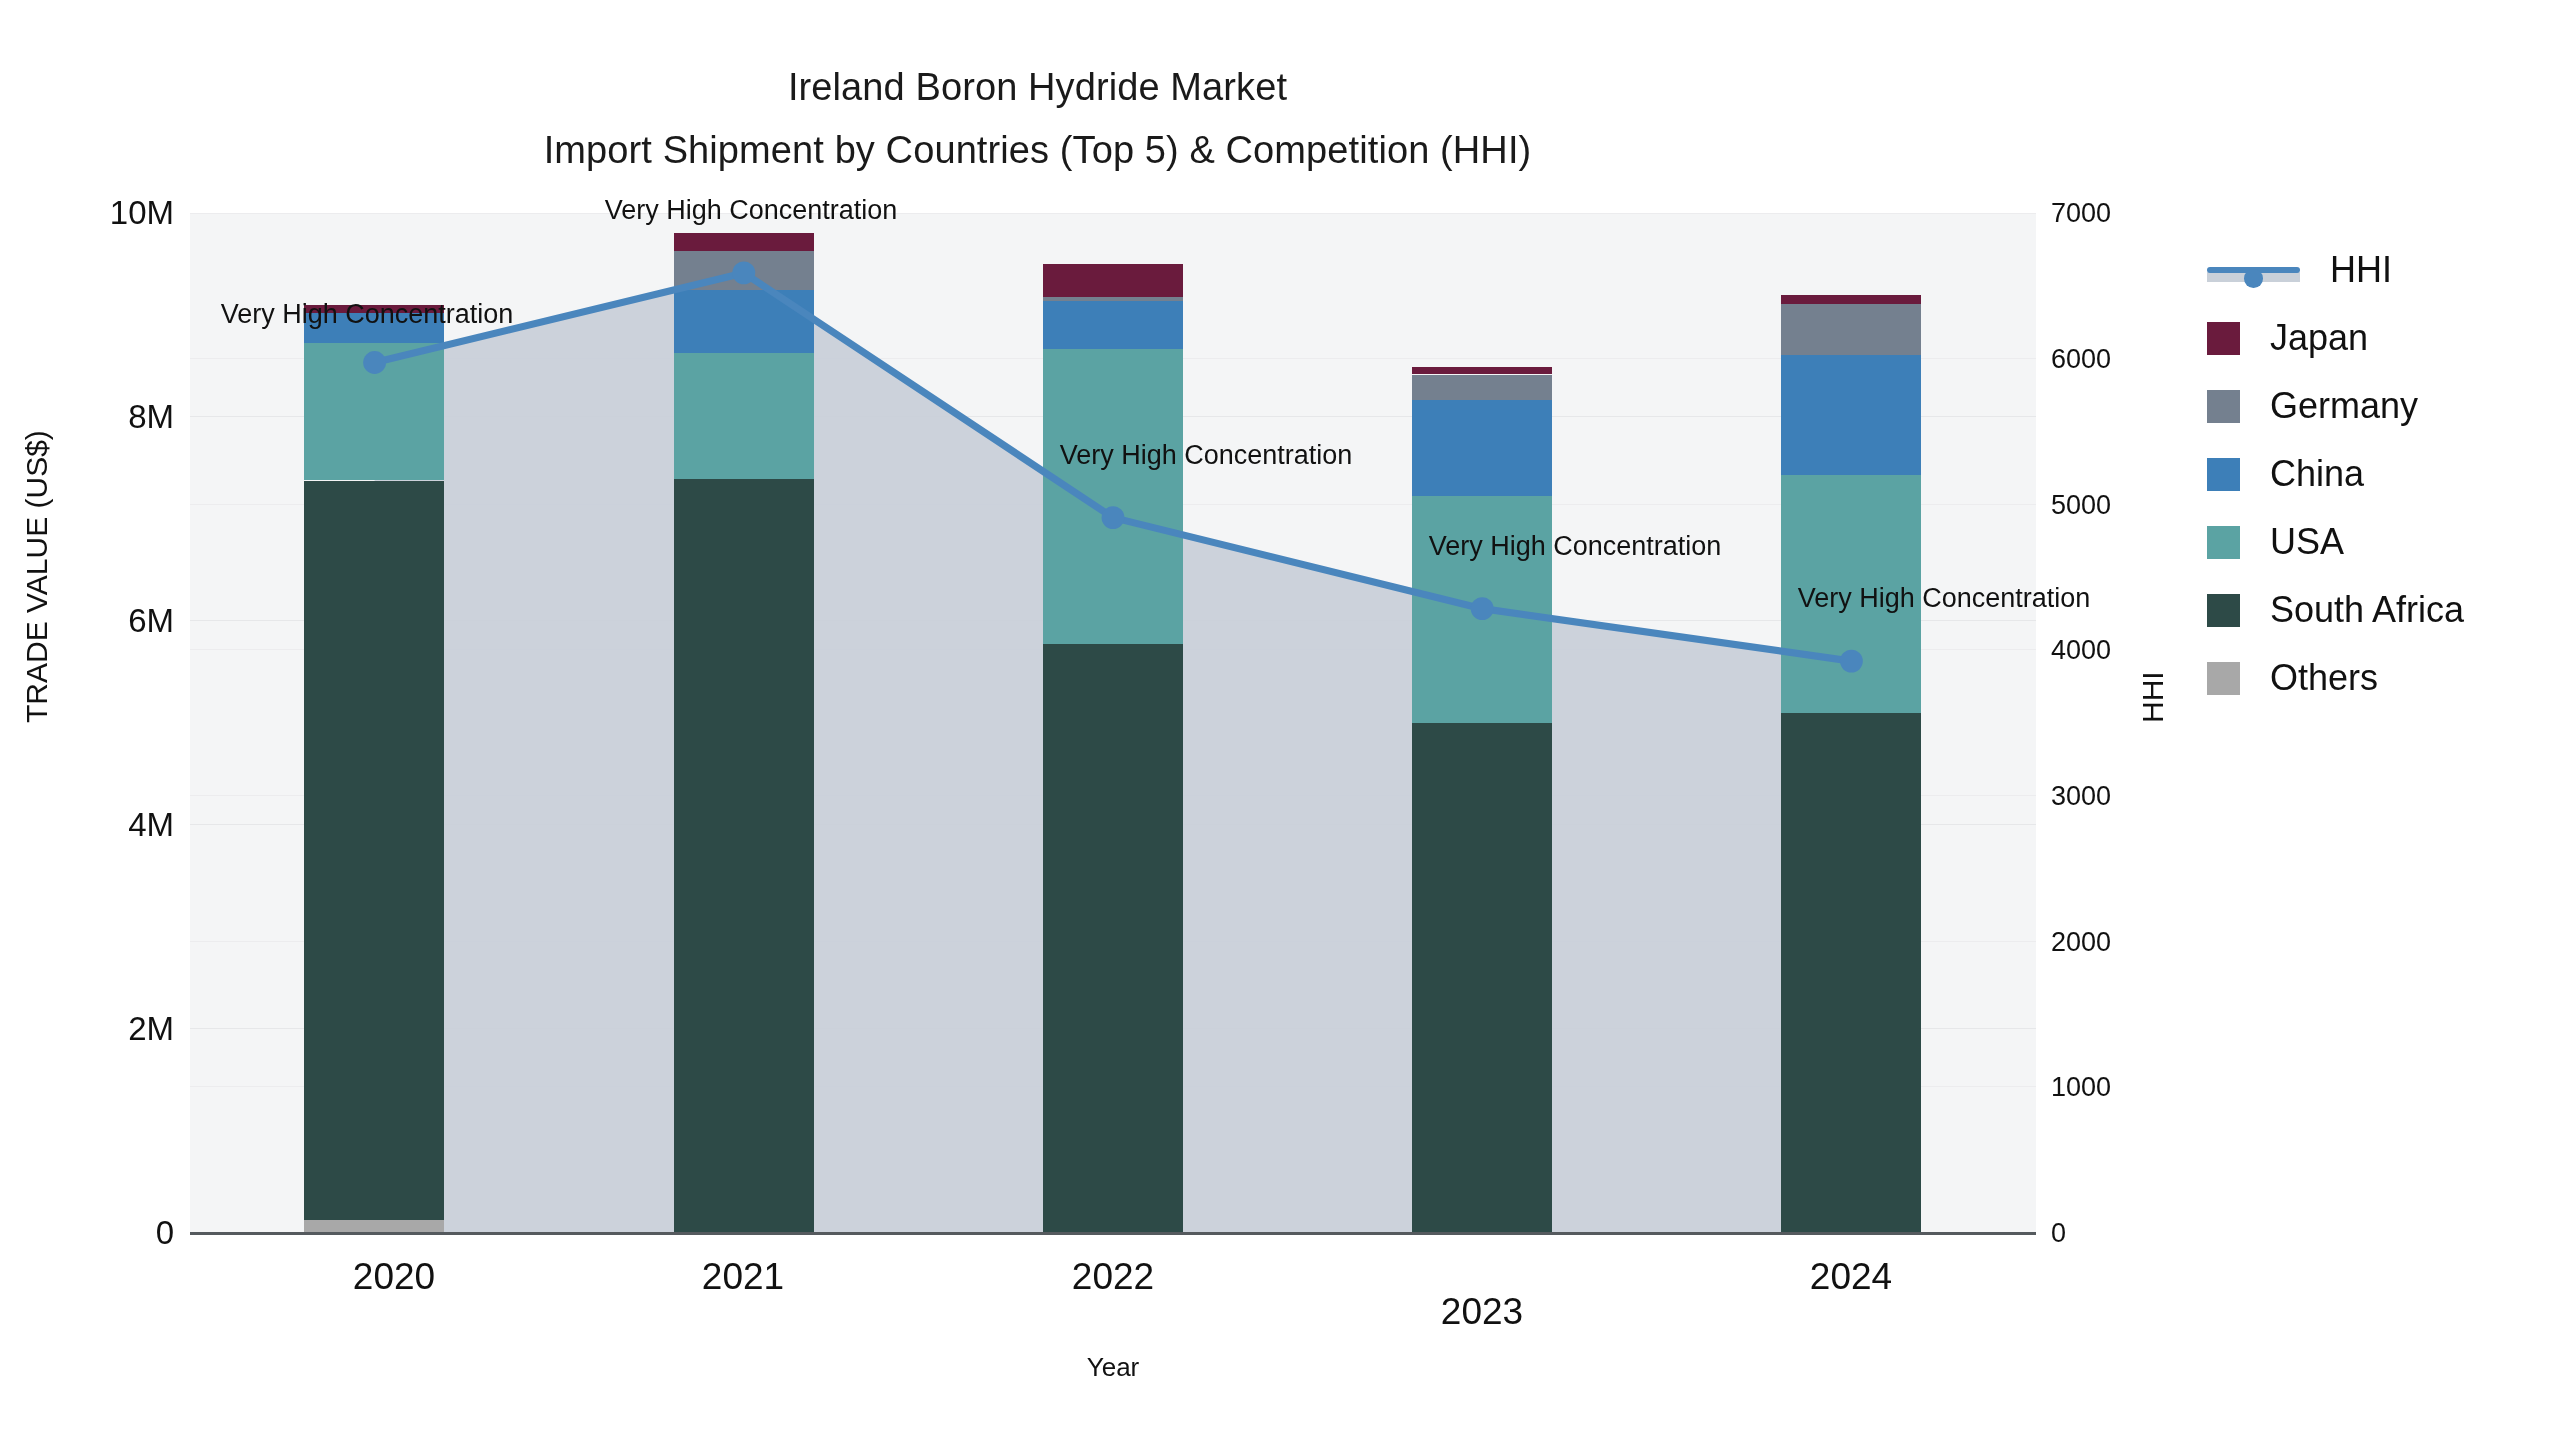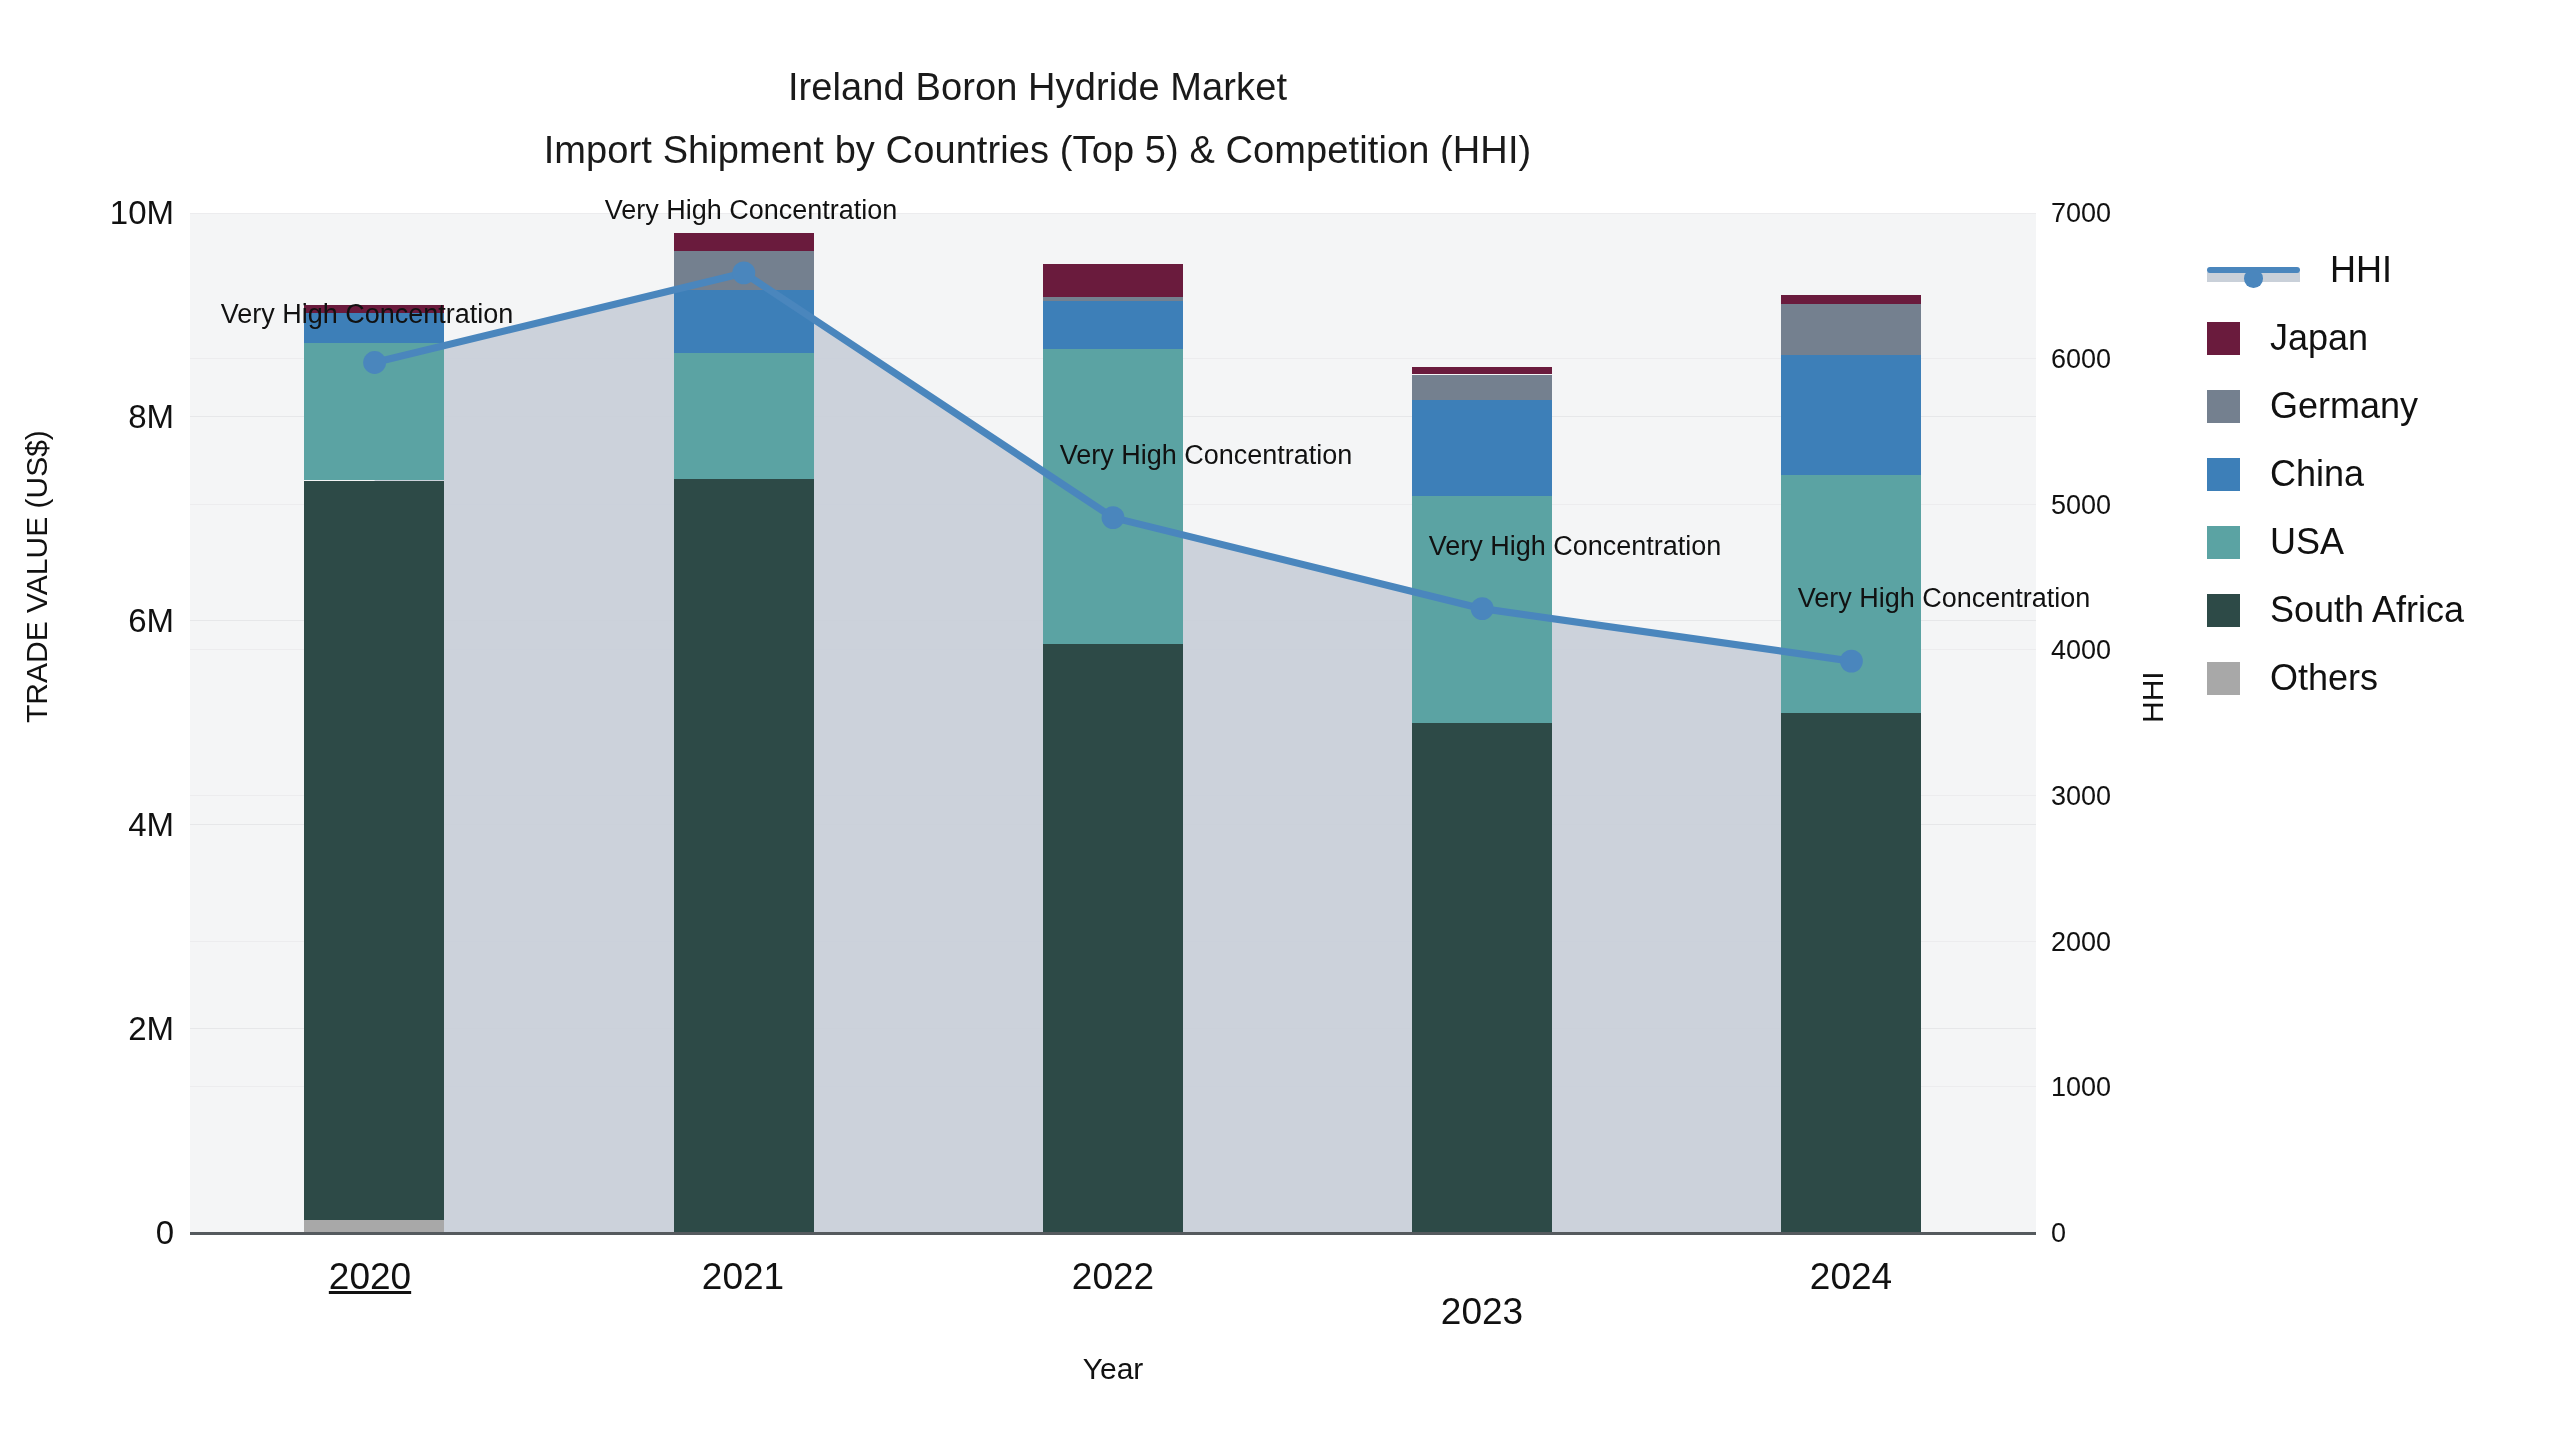--- a/index.html
+++ b/index.html
@@ -144,7 +144,7 @@
       <div class="ylabel-right" style="left: 2051px; top: 213px;">7000</div>
     </div>
   <div id="ticks-x">
-      <div class="xlabel" style="left: 370px; text-decoration: underline;">2020</div>
+      <div class="xlabel" style="left: 394px;">2020</div>
       <div class="xlabel" style="left: 743px;">2021</div>
       <div class="xlabel" style="left: 1113px;">2022</div>
       <div class="xlabel" style="left: 1482px; margin-top: 35px;">2023</div>

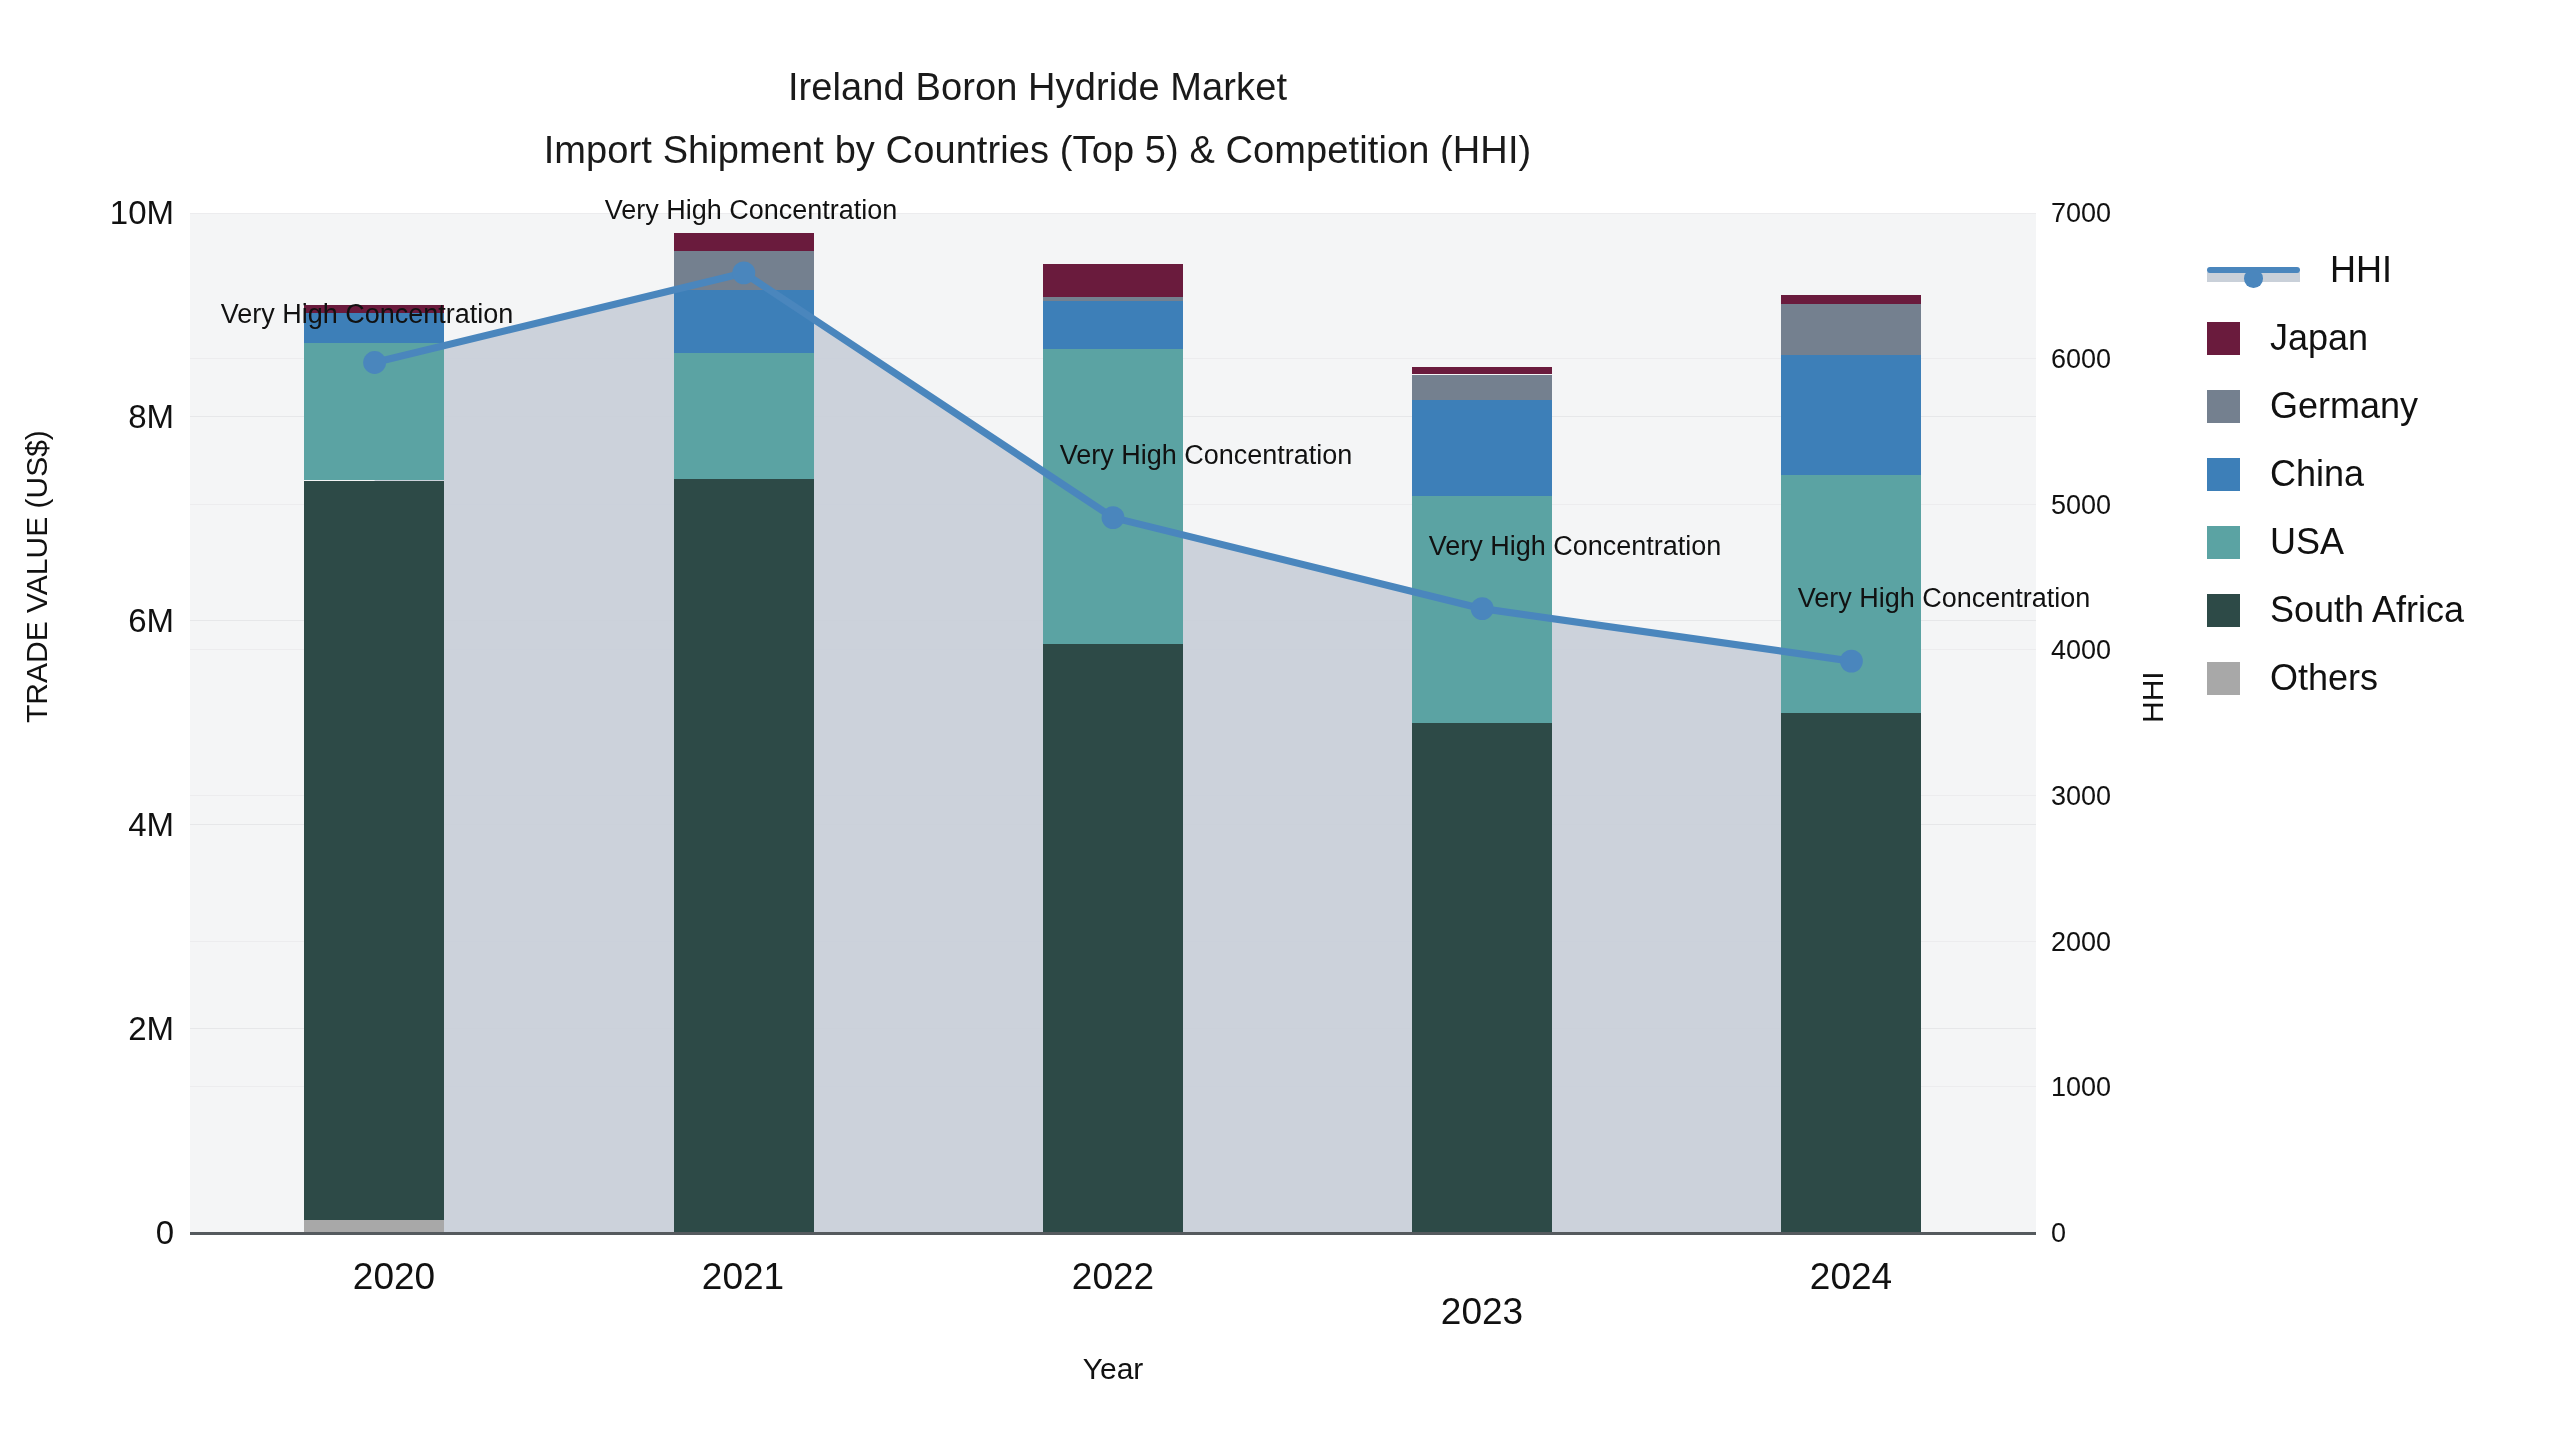--- a/index.html
+++ b/index.html
@@ -30,7 +30,7 @@
 
   
   .xlabel{position:absolute;top:1256px;transform:translateX(-50%);font-size:37px;color:#111;}
-  .xtitle{position:absolute;top:1352px;left:190px;width:1846px;text-align:center;font-size:30px;color:#111;}
+  .xtitle{position:absolute;top:1352px;left:190px;width:1846px;text-align:center;font-size:26px;color:#111;}
 
   
   .annot{position:absolute;transform:translate(-50%,-50%);font-size:27px;color:#111;white-space:nowrap;}

